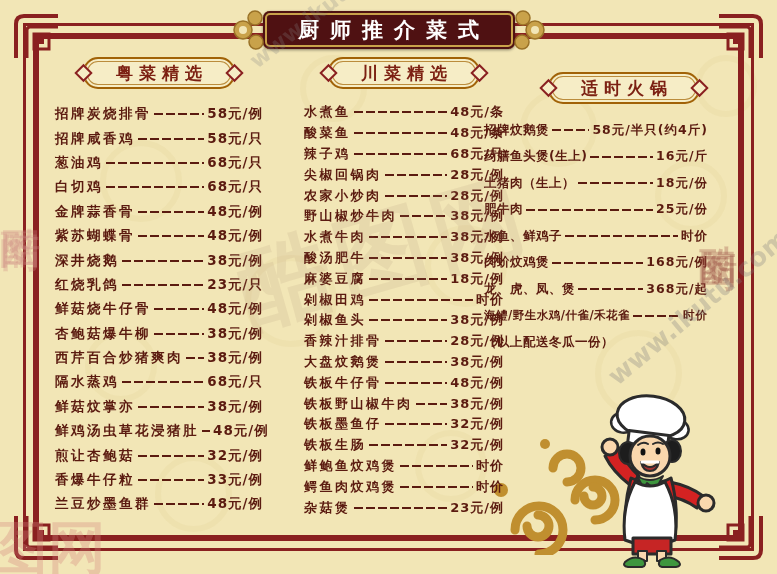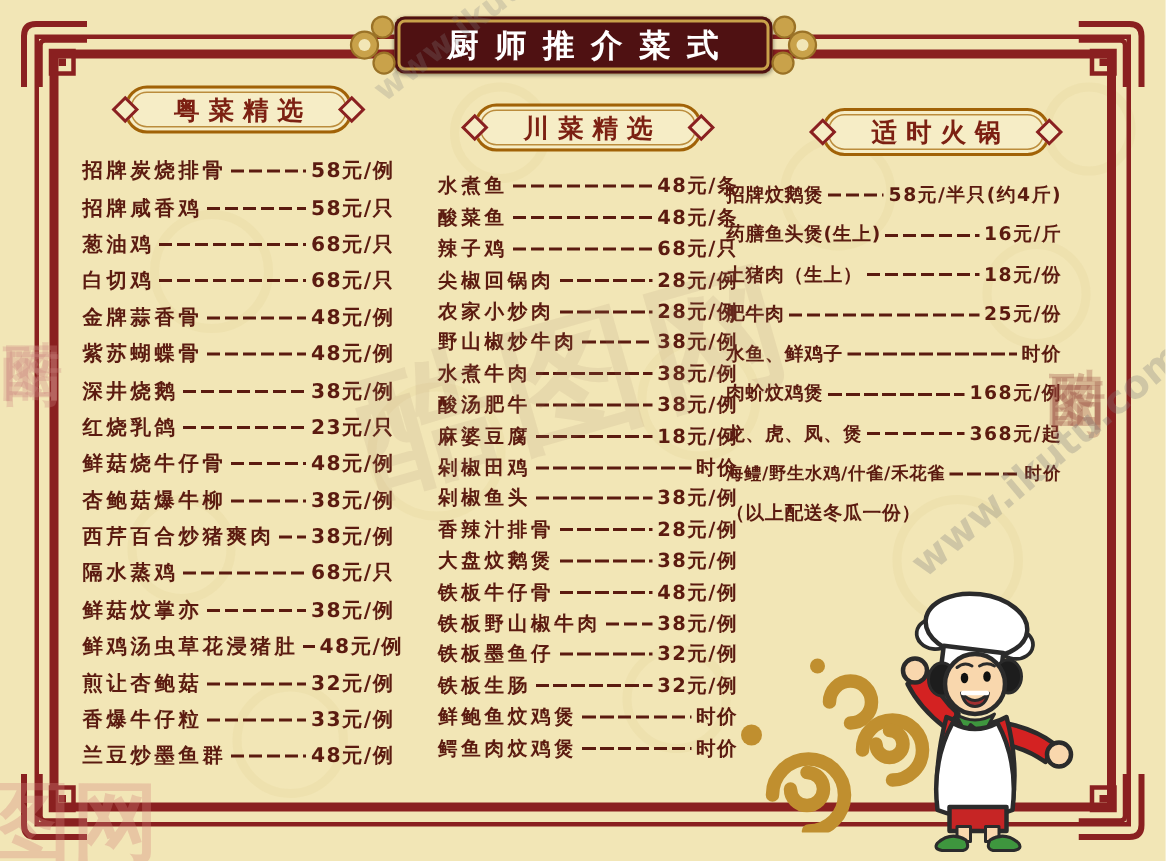--- a/index.html
+++ b/index.html
@@ -32,7 +32,7 @@
   
   .column{position:absolute;top:57px;z-index:4;}
   .col0{left:55px;width:208px;}
-  .col1{left:292px;width:200px;margin-top:12px;}
+  .col1{left:304px;width:200px;}
   .col2{left:484px;width:224px;margin-top:15px;}
   .badge{width:148px;height:28px;margin:0 auto 13px auto;position:relative;
          background:#f6edc6;border:2px solid #a16207;border-radius:15px;

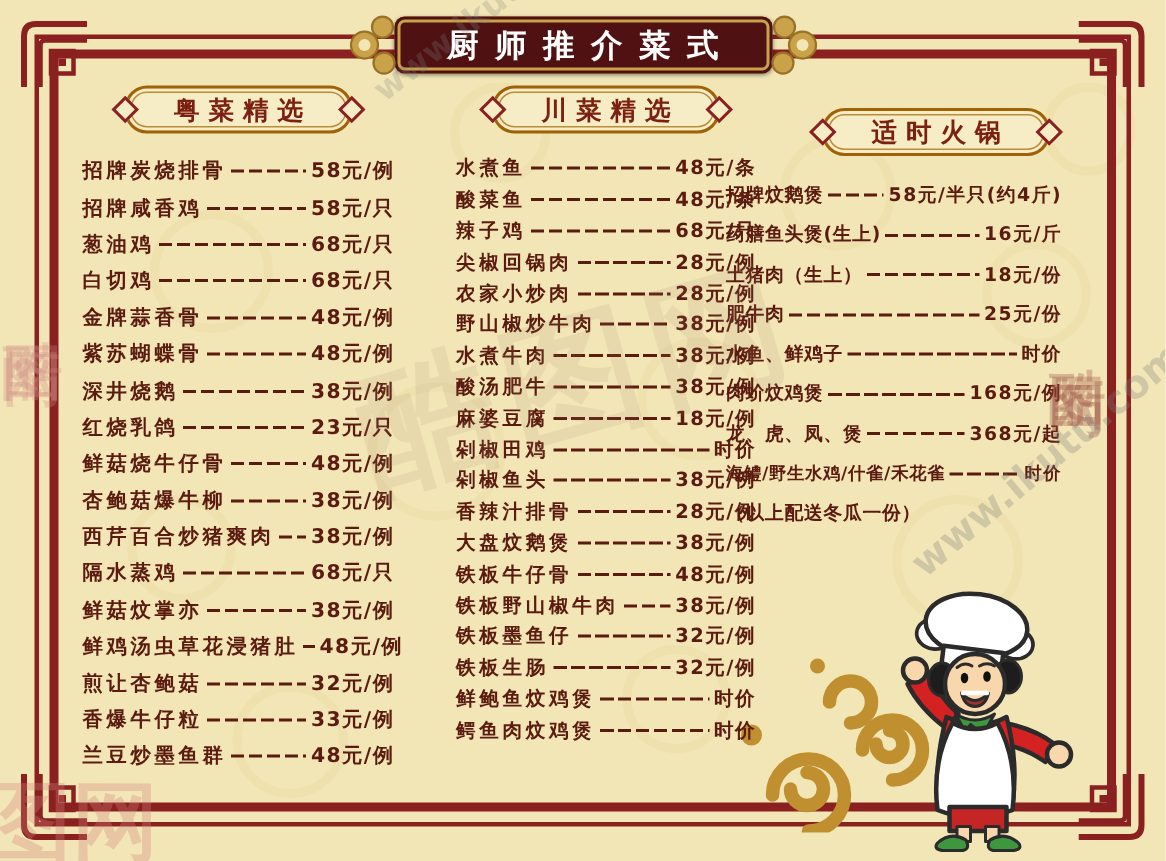--- a/index.html
+++ b/index.html
@@ -340,6 +340,11 @@
           <span class="dish-name">鳄鱼肉炆鸡煲</span>
           <span class="leader"></span>
           <span class="dish-price">时价</span>
+        </div>
+        <div class="menu-row">
+          <span class="dish-name">杂菇煲</span>
+          <span class="leader"></span>
+          <span class="dish-price">23元/例</span>
         </div>
       </div>
   </div>

